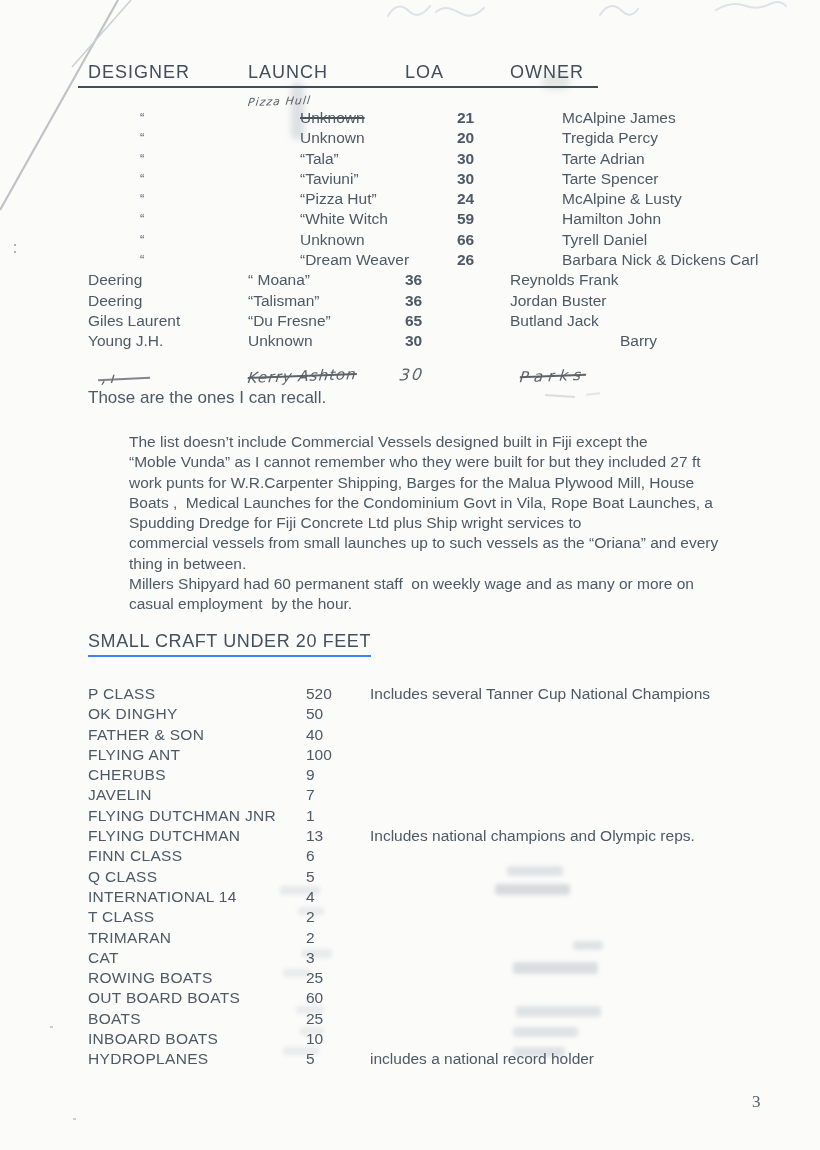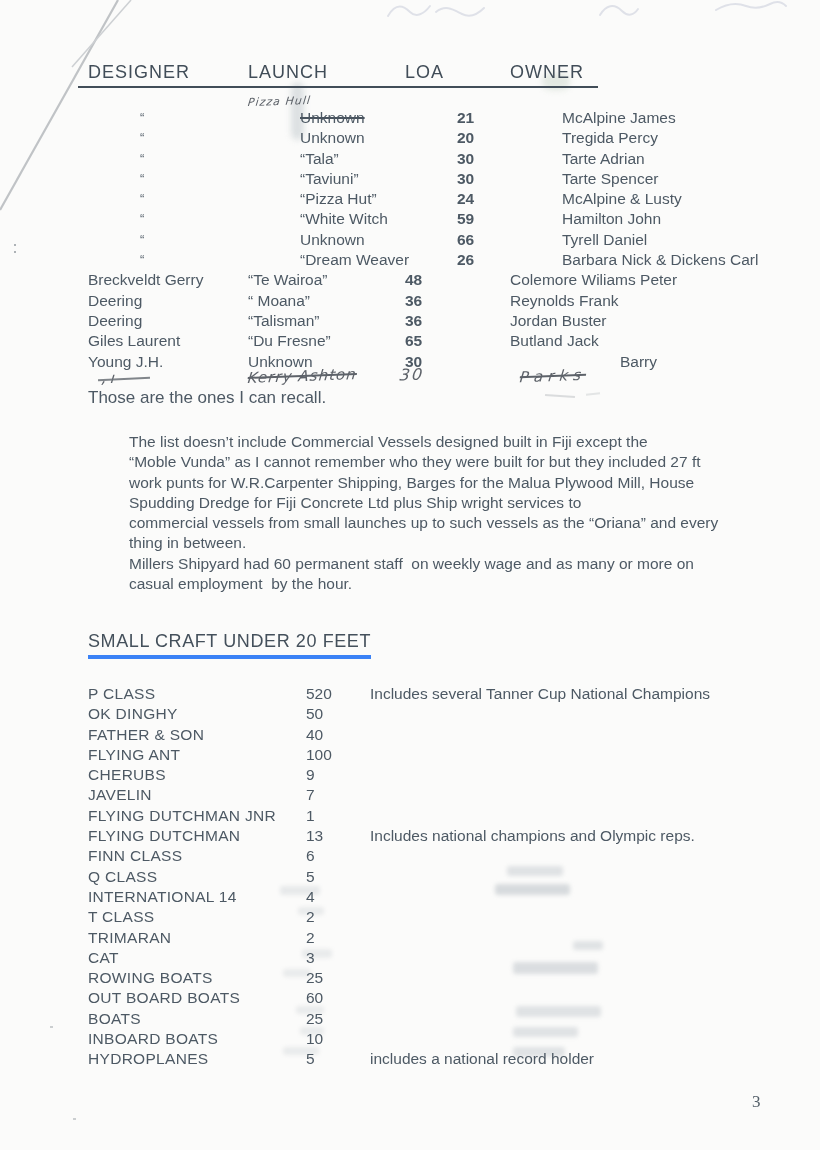--- a/index.html
+++ b/index.html
@@ -198,12 +198,6 @@
     <span class="col-owner">Barbara Nick &amp; Dickens Carl</span>
   </div>
 
-  <div class="boat-row">
-    <span class="col-designer">Breckveldt Gerry</span>
-    <span class="col-launch">“Te Wairoa”</span>
-    <span class="col-loa">48</span>
-    <span class="col-owner">Colemore Wiliams Peter</span>
-  </div>
 
   <div class="boat-row">
     <span class="col-designer">Deering</span>

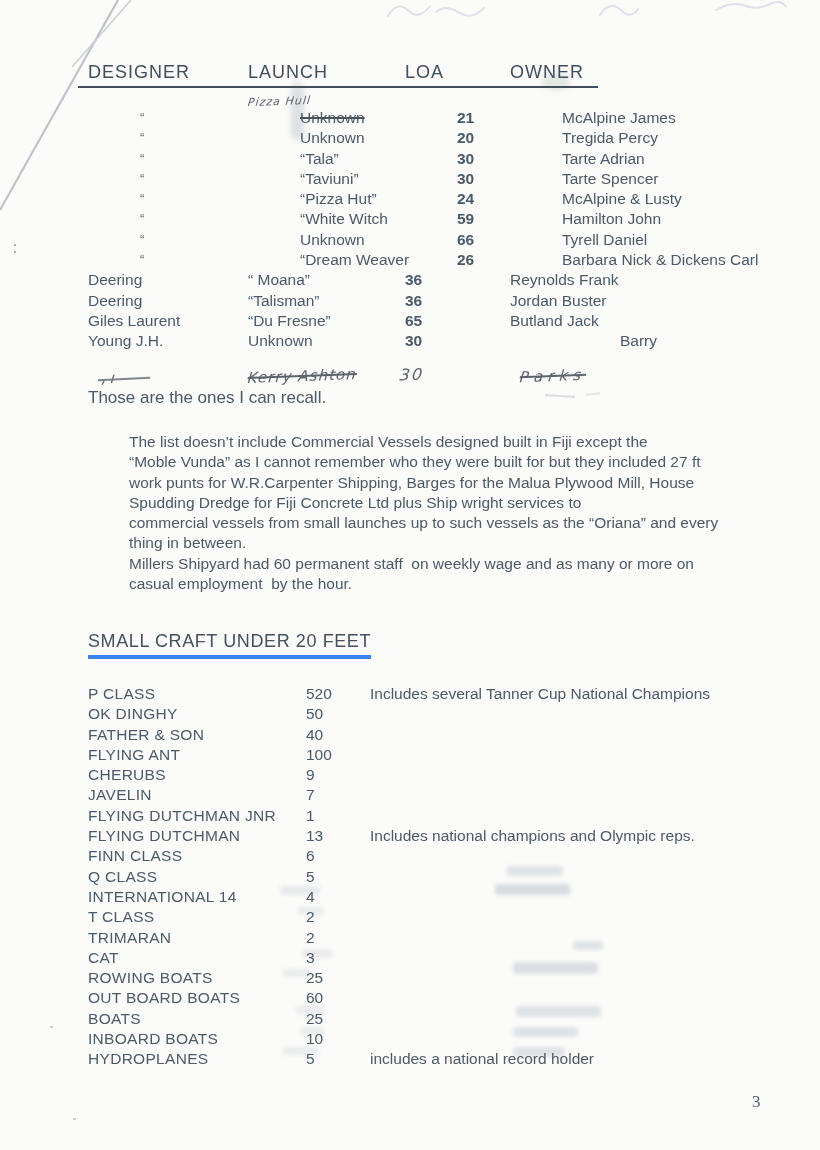--- a/index.html
+++ b/index.html
@@ -245,6 +245,7 @@
 
   <div class="para-line">work punts for W.R.Carpenter Shipping, Barges for the Malua Plywood Mill, House</div>
 
+  <div class="para-line">Boats ,  Medical Launches for the Condominium Govt in Vila, Rope Boat Launches, a</div>
 
   <div class="para-line">Spudding Dredge for Fiji Concrete Ltd plus Ship wright services to</div>
 

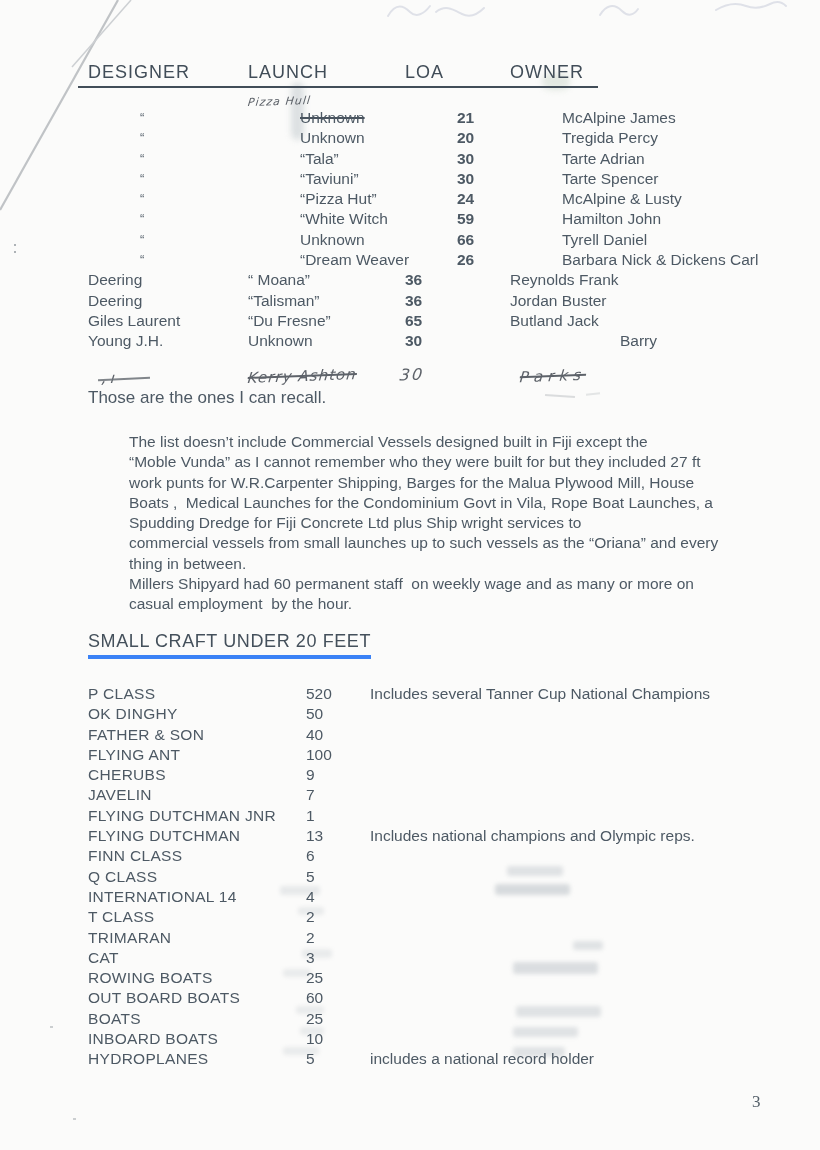--- a/index.html
+++ b/index.html
@@ -73,7 +73,7 @@
   .section-heading{
     position:absolute;left:0;top:569px;
     font-size:18px;letter-spacing:.6px;color:#44505b;
-    border-bottom:4px solid #3b82f6;padding-bottom:3px;
+    border-bottom:2px solid #3b82f6;padding-bottom:3px;
   }
 
   .craft-rows{position:absolute;left:0;top:622px;width:700px;}

